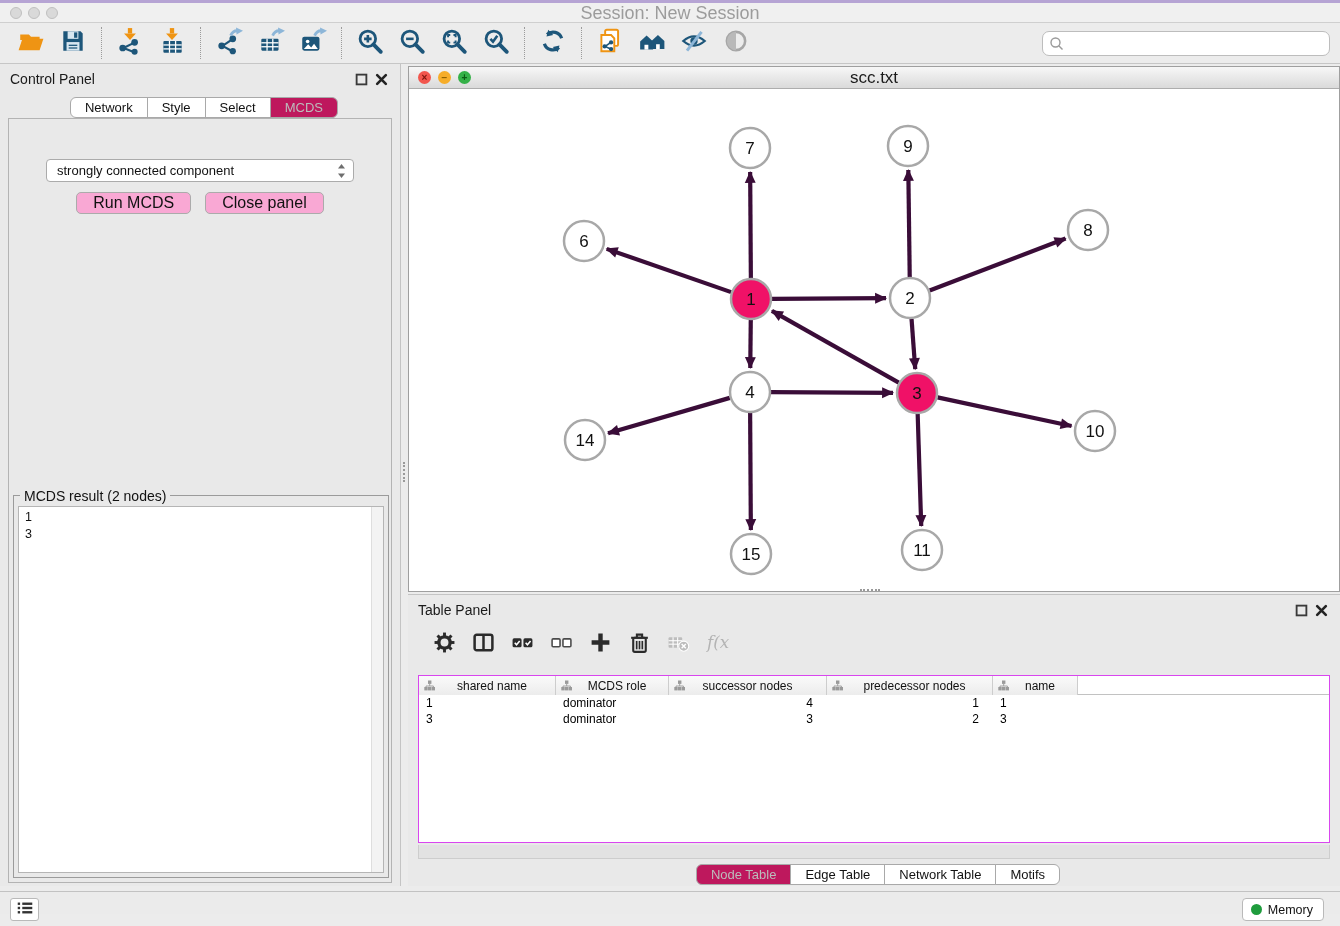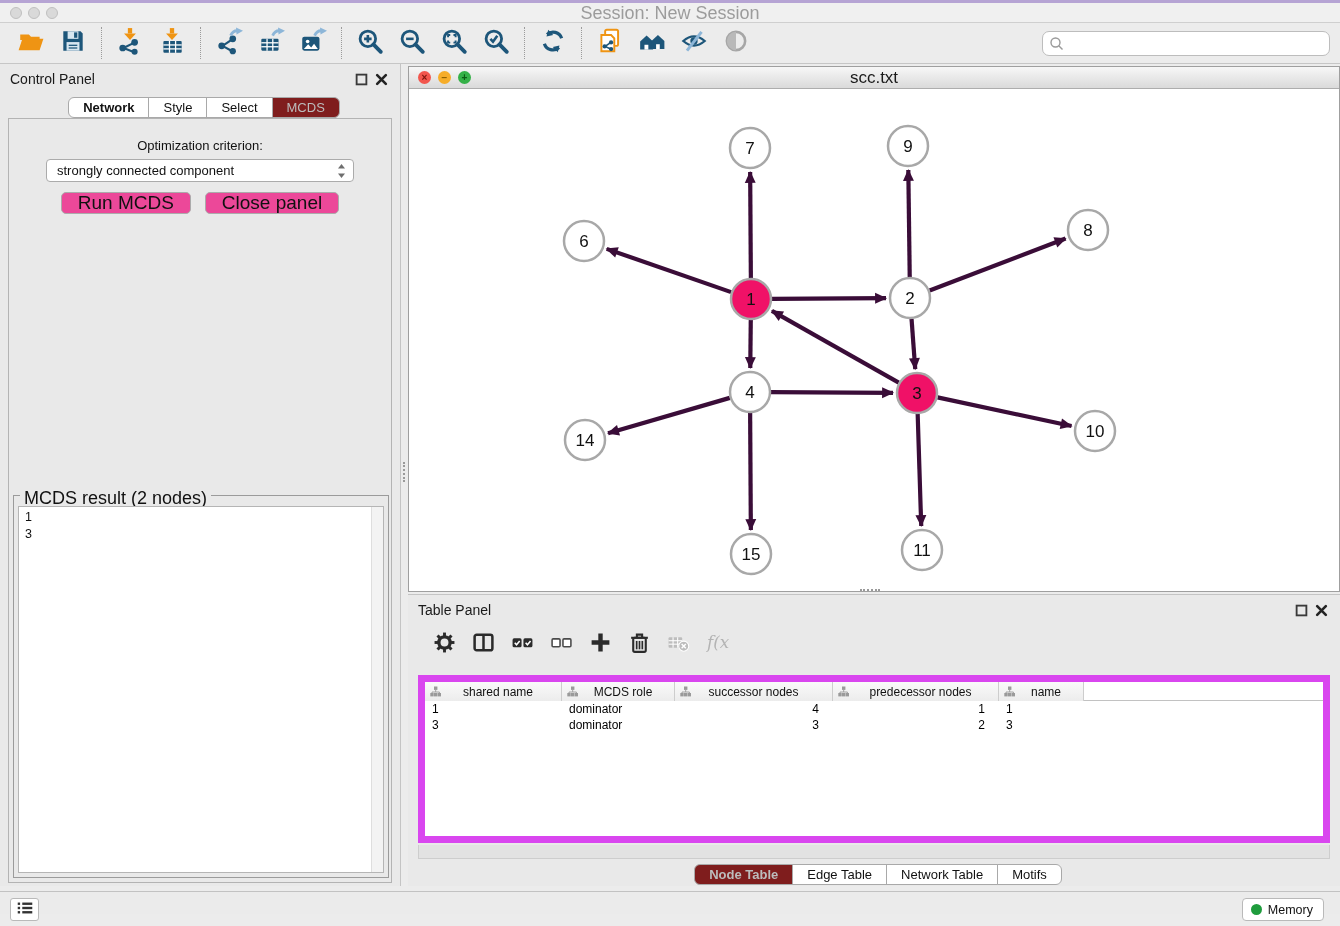--- a/index.html
+++ b/index.html
@@ -26,7 +26,7 @@
   .panel-ico { position:absolute; top:8px; width:13px; height:13px; cursor:pointer; }
   .cp-tabs { position:absolute; top:33px; left:0; right:0; display:flex; justify-content:center; z-index:2; }
   .tab { height:21px; line-height:19px; padding:0 14px; background:#fff; border:1px solid #a9a9a9; margin-left:-1px; font-size:13px; color:#111; cursor:pointer; white-space:nowrap; }
-  .tab:first-child { border-radius:6px 0 0 6px; margin-left:8px;font-weight:bold; }
+  .tab:first-child { border-radius:6px 0 0 6px; margin-left:8px; }
   .tab:last-child { border-radius:0 6px 6px 0; }
   .tab.selected { background:#7f1d1d; color:#bcbcbc; }
   .cp-box { position:absolute; left:8px; right:8px; top:54px; bottom:3px; border:1px solid #b3b3b3; background:#e9e9e9; }

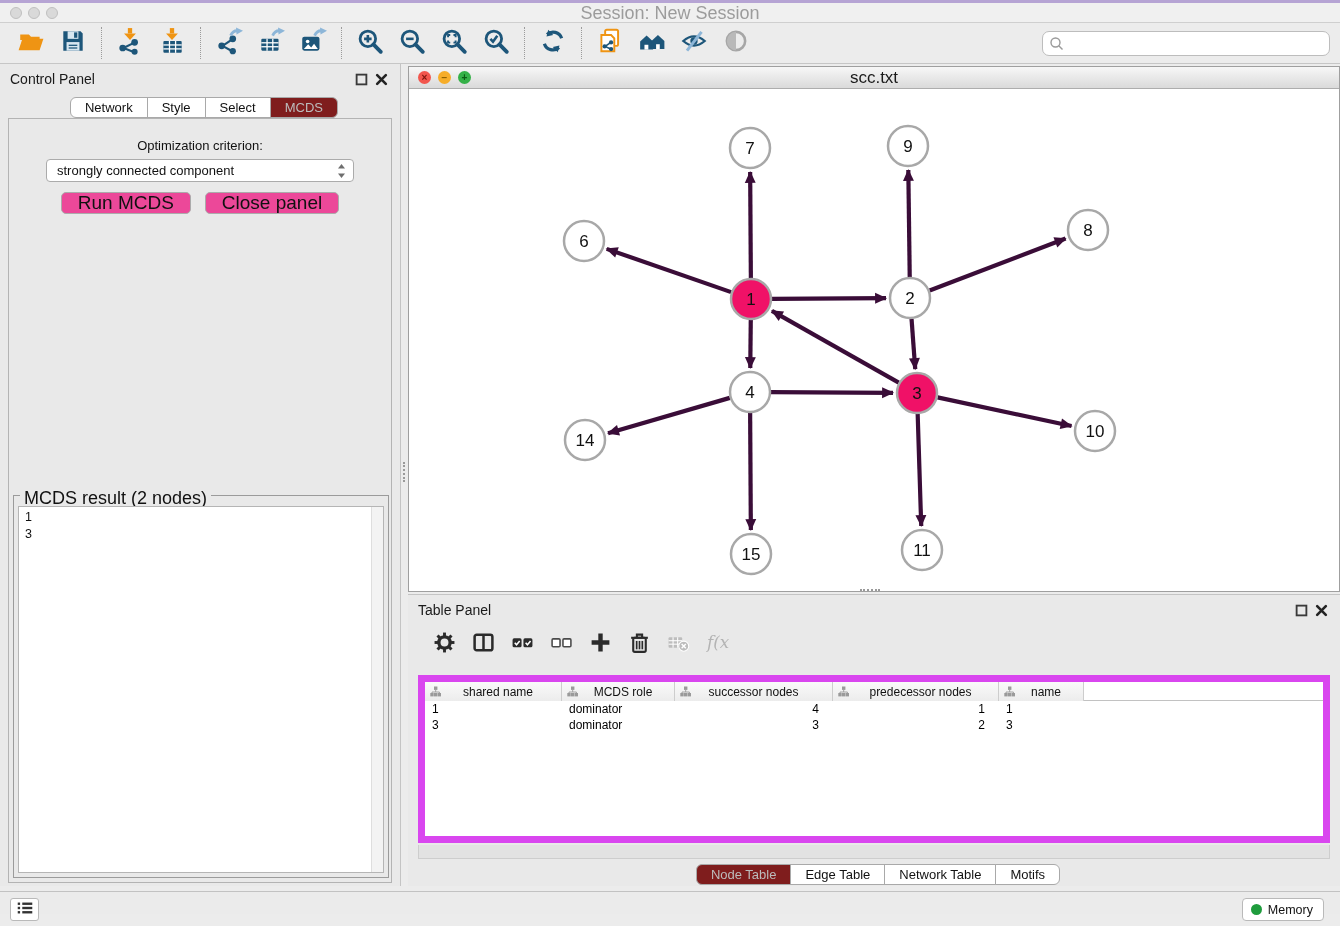--- a/index.html
+++ b/index.html
@@ -28,7 +28,7 @@
   .tab { height:21px; line-height:19px; padding:0 14px; background:#fff; border:1px solid #a9a9a9; margin-left:-1px; font-size:13px; color:#111; cursor:pointer; white-space:nowrap; }
   .tab:first-child { border-radius:6px 0 0 6px; margin-left:8px; }
   .tab:last-child { border-radius:0 6px 6px 0; }
-  .tab.selected { background:#7f1d1d; color:#bcbcbc; }
+  .tab.selected { background:#be185d; color:#bcbcbc; }
   .cp-box { position:absolute; left:8px; right:8px; top:54px; bottom:3px; border:1px solid #b3b3b3; background:#e9e9e9; }
   .opt-label { position:absolute; top:19px; left:0; right:0; text-align:center; font-size:13px; color:#111; }
   .dropdown { position:absolute; left:37px; right:37px; top:40px; height:23px; background:#fff; border:1px solid #ababab; border-radius:4px; font-size:13px; line-height:21px; padding-left:10px; color:#111; cursor:pointer; }

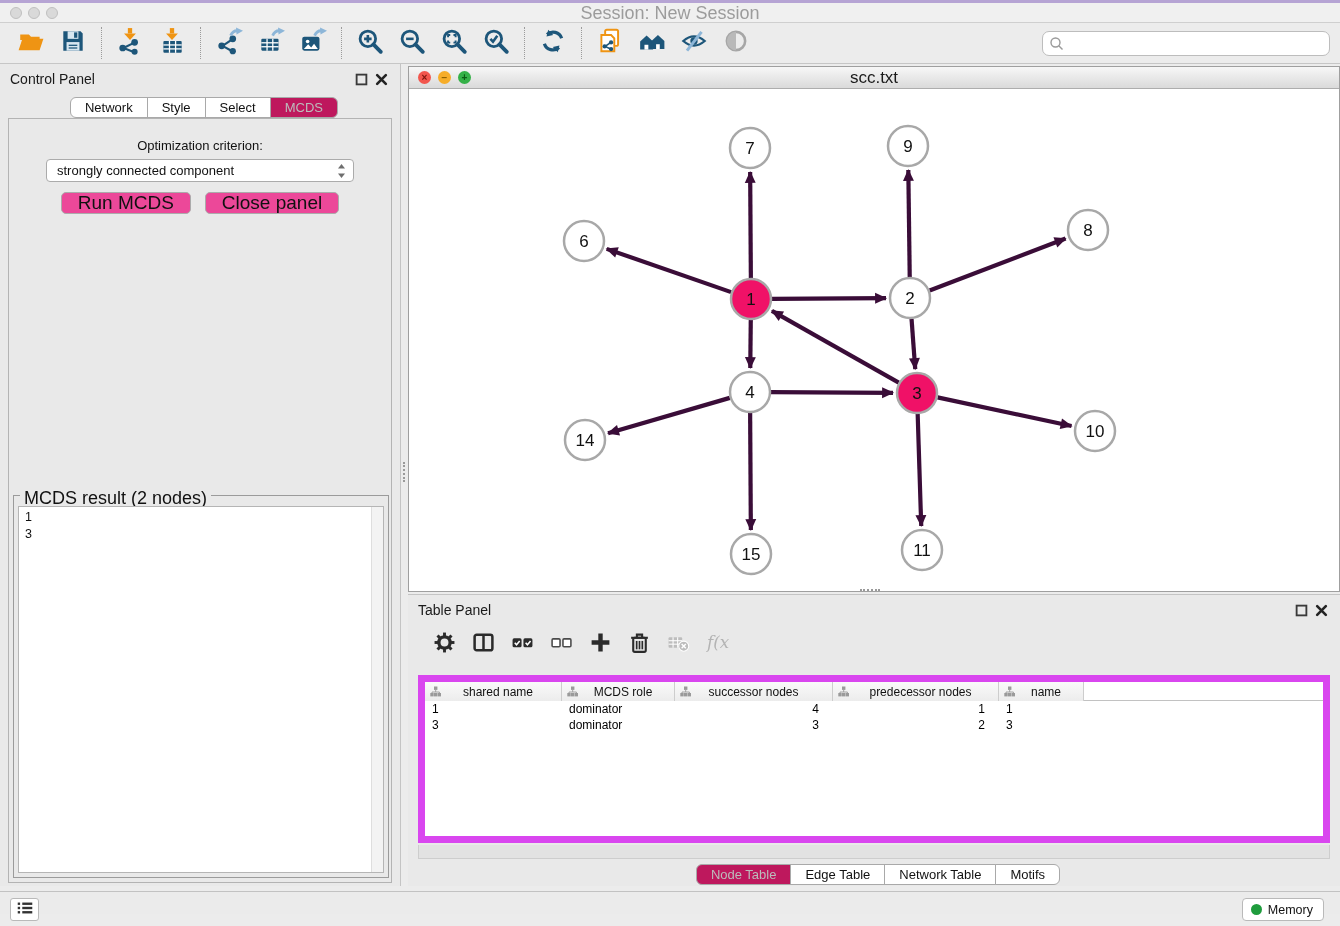--- a/index.html
+++ b/index.html
@@ -267,7 +267,6 @@
         <div class="tab selected">MCDS</div>
       </div>
     <div class="cp-box">
-      <div class="opt-label">Optimization criterion:</div>
       <div class="dropdown">
         <span>strongly connected component</span>
         <span class="dd-spin">

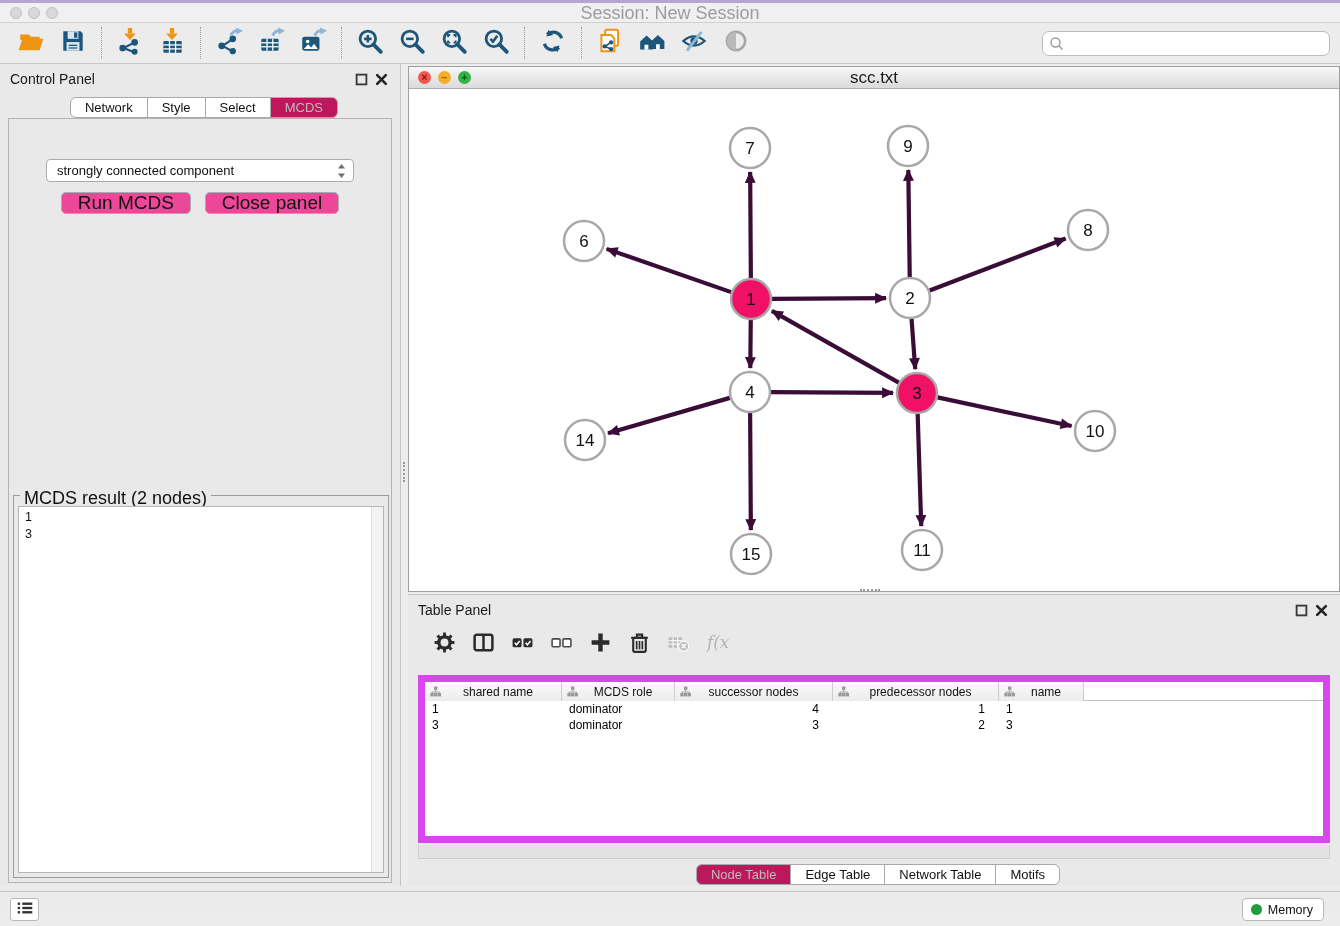--- a/index.html
+++ b/index.html
@@ -34,7 +34,7 @@
   .dropdown { position:absolute; left:37px; right:37px; top:40px; height:23px; background:#fff; border:1px solid #ababab; border-radius:4px; font-size:13px; line-height:21px; padding-left:10px; color:#111; cursor:pointer; }
   .dd-spin { position:absolute; right:7px; top:3px; }
   .btn-row { position:absolute; top:73px; left:0; right:0; display:flex; justify-content:center; gap:14px; }
-  .btn { height:22px; padding:0 16px; background:#ec4899; border:1px solid #ababab; border-radius:5px; font-size:19px; line-height:20px; color:#111; cursor:pointer; }
+  .btn { height:22px; padding:0 16px; background:#f9a8d4; border:1px solid #ababab; border-radius:5px; font-size:16px; line-height:20px; color:#111; cursor:pointer; }
   .fieldset { position:absolute; left:4px; right:2px; top:376px; bottom:4px; border:1px solid #9b9b9b; }
   .legend { position:absolute; top:-8px; left:6px; background:#e9e9e9; padding:0 4px; font-size:18px; color:#111; }
   .result-area { position:absolute; left:4px; right:4px; top:10px; bottom:4px; background:#fff; border:1px solid #b5b5b5; }

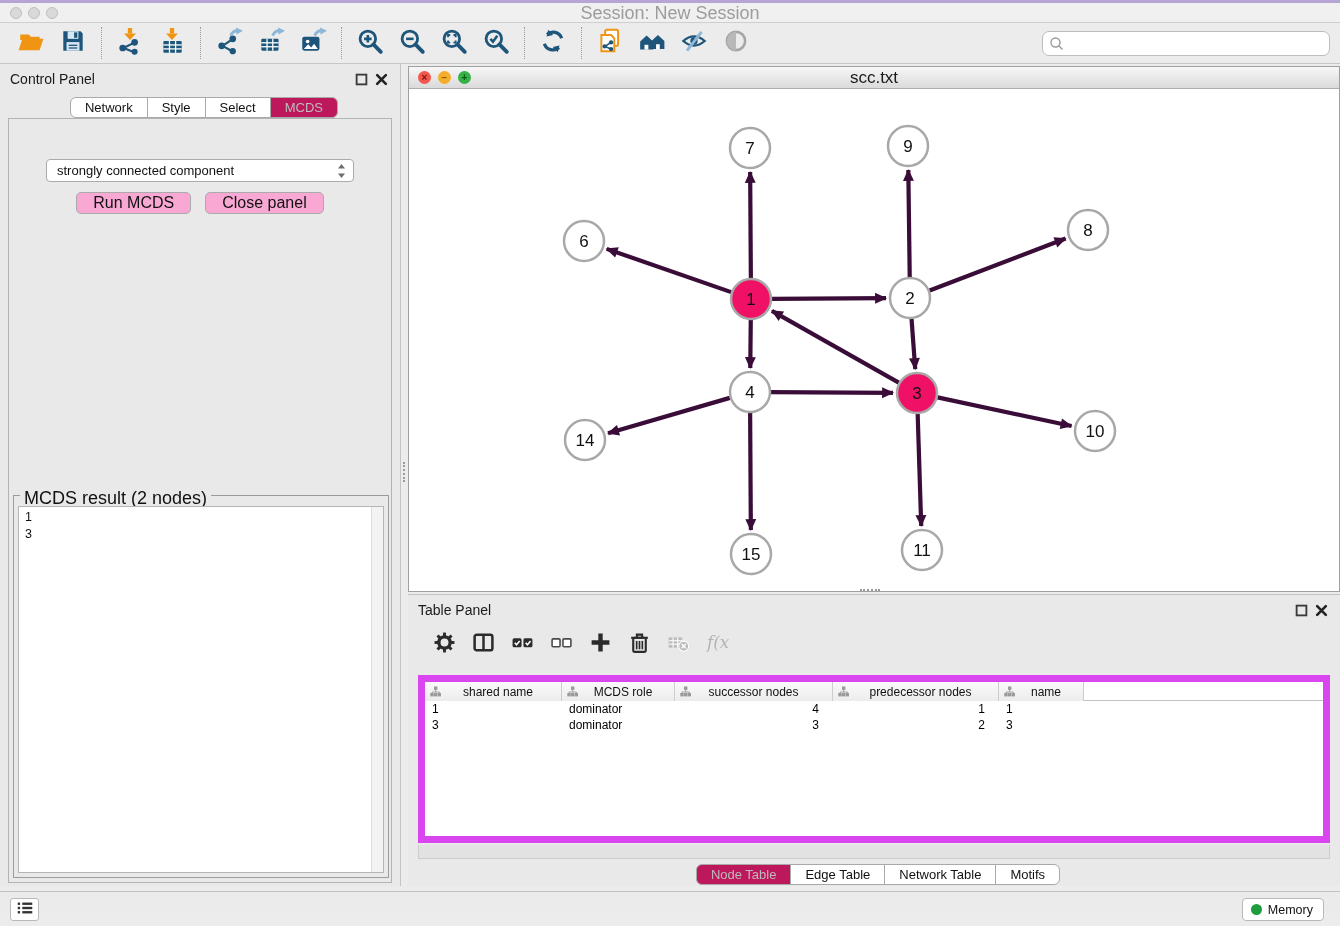--- a/index.html
+++ b/index.html
@@ -36,7 +36,7 @@
   .btn-row { position:absolute; top:73px; left:0; right:0; display:flex; justify-content:center; gap:14px; }
   .btn { height:22px; padding:0 16px; background:#f9a8d4; border:1px solid #ababab; border-radius:5px; font-size:16px; line-height:20px; color:#111; cursor:pointer; }
   .fieldset { position:absolute; left:4px; right:2px; top:376px; bottom:4px; border:1px solid #9b9b9b; }
-  .legend { position:absolute; top:-8px; left:6px; background:#e9e9e9; padding:0 4px; font-size:18px; color:#111; }
+  .legend { position:absolute; top:-8px; left:6px; background:#e9e9e9; padding:0 4px; font-size:14px; color:#111; }
   .result-area { position:absolute; left:4px; right:4px; top:10px; bottom:4px; background:#fff; border:1px solid #b5b5b5; }
   .result-lines { padding:2px 6px; font-size:12.5px; line-height:17px; color:#111; }
   .result-scroll { position:absolute; top:0; bottom:0; right:0; width:12px; background:#f3f3f3; border-left:1px solid #dedede; }

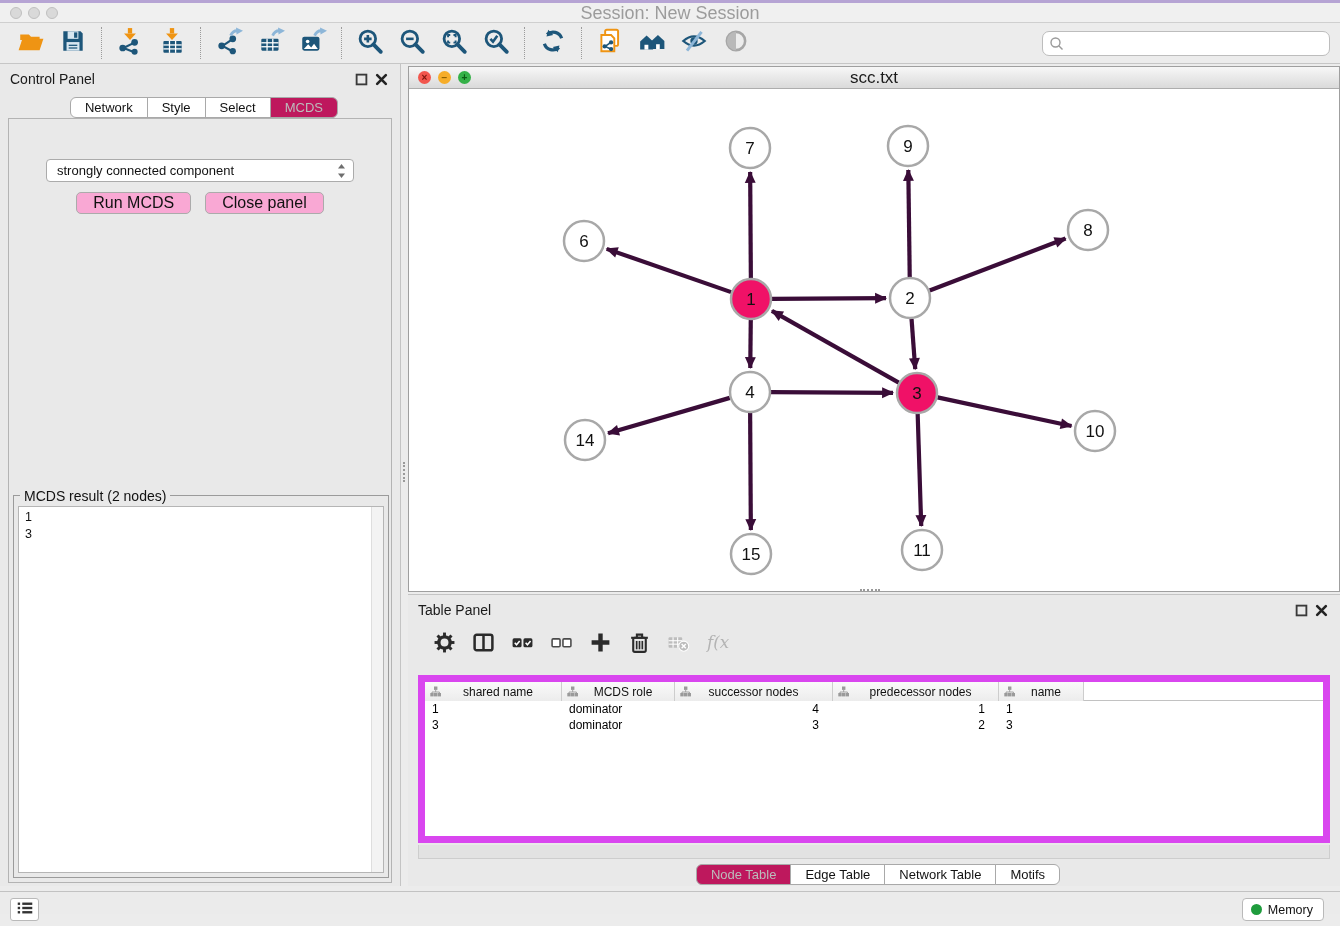--- a/index.html
+++ b/index.html
@@ -52,7 +52,7 @@
   .table-panel { position:absolute; left:408px; top:594px; width:932px; height:292px; background:#e9e9e9; border-top:1px solid #c4c4c4; }
   .tp-toolbar { position:absolute; top:28px; left:10px; right:10px; height:42px; display:flex; align-items:center; gap:15px; padding-left:14px; }
   .tp-ico { width:24px; height:22px; display:flex; align-items:center; justify-content:center; }
-  .tp-table { position:absolute; left:10px; top:80px; width:912px; height:168px; background:#fff; border:7px solid #d946ef; overflow:hidden; }
+  .tp-table { position:absolute; left:10px; top:80px; width:912px; height:168px; background:#fff; border:1px solid #d946ef; overflow:hidden; }
   .tp-header-row { display:flex; height:19px; border-bottom:1px solid #c2c2c2; }
   .tp-hcell { position:relative; height:19px; background:linear-gradient(#fafafa,#ececec); border-right:1px solid #cdcdcd; font-size:12px; color:#111; display:flex; align-items:center; justify-content:center; cursor:pointer; }
   .tp-hcell .tree { position:absolute; left:5px; top:4px; }

